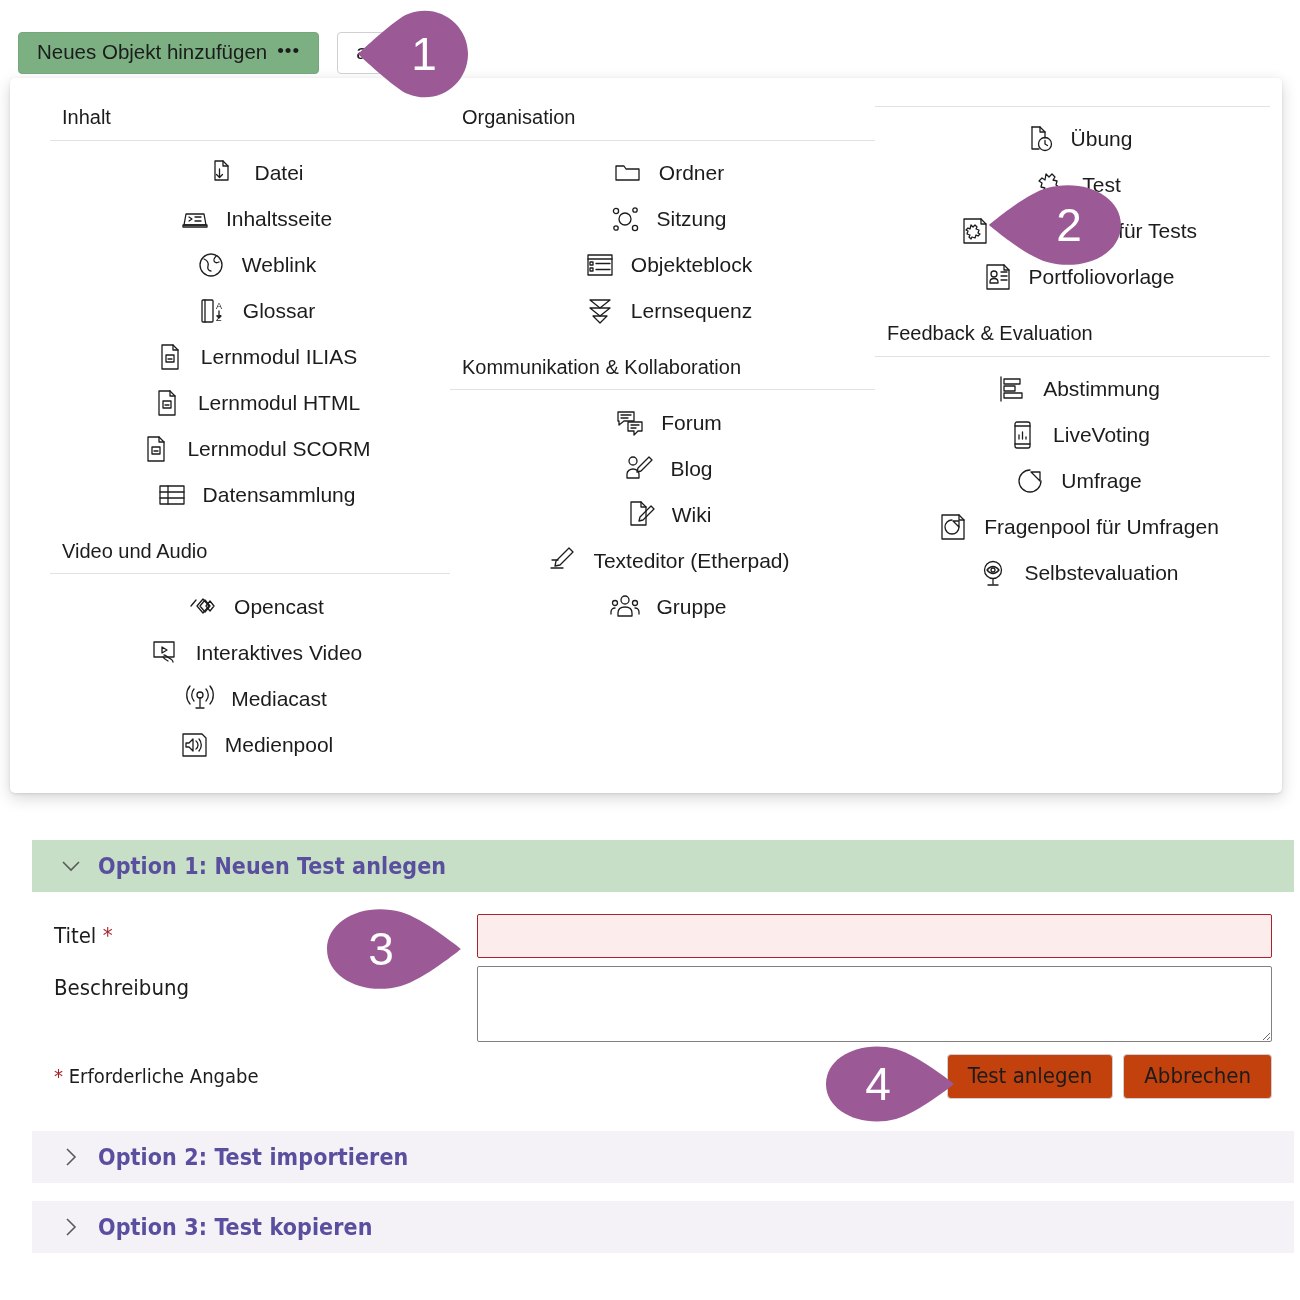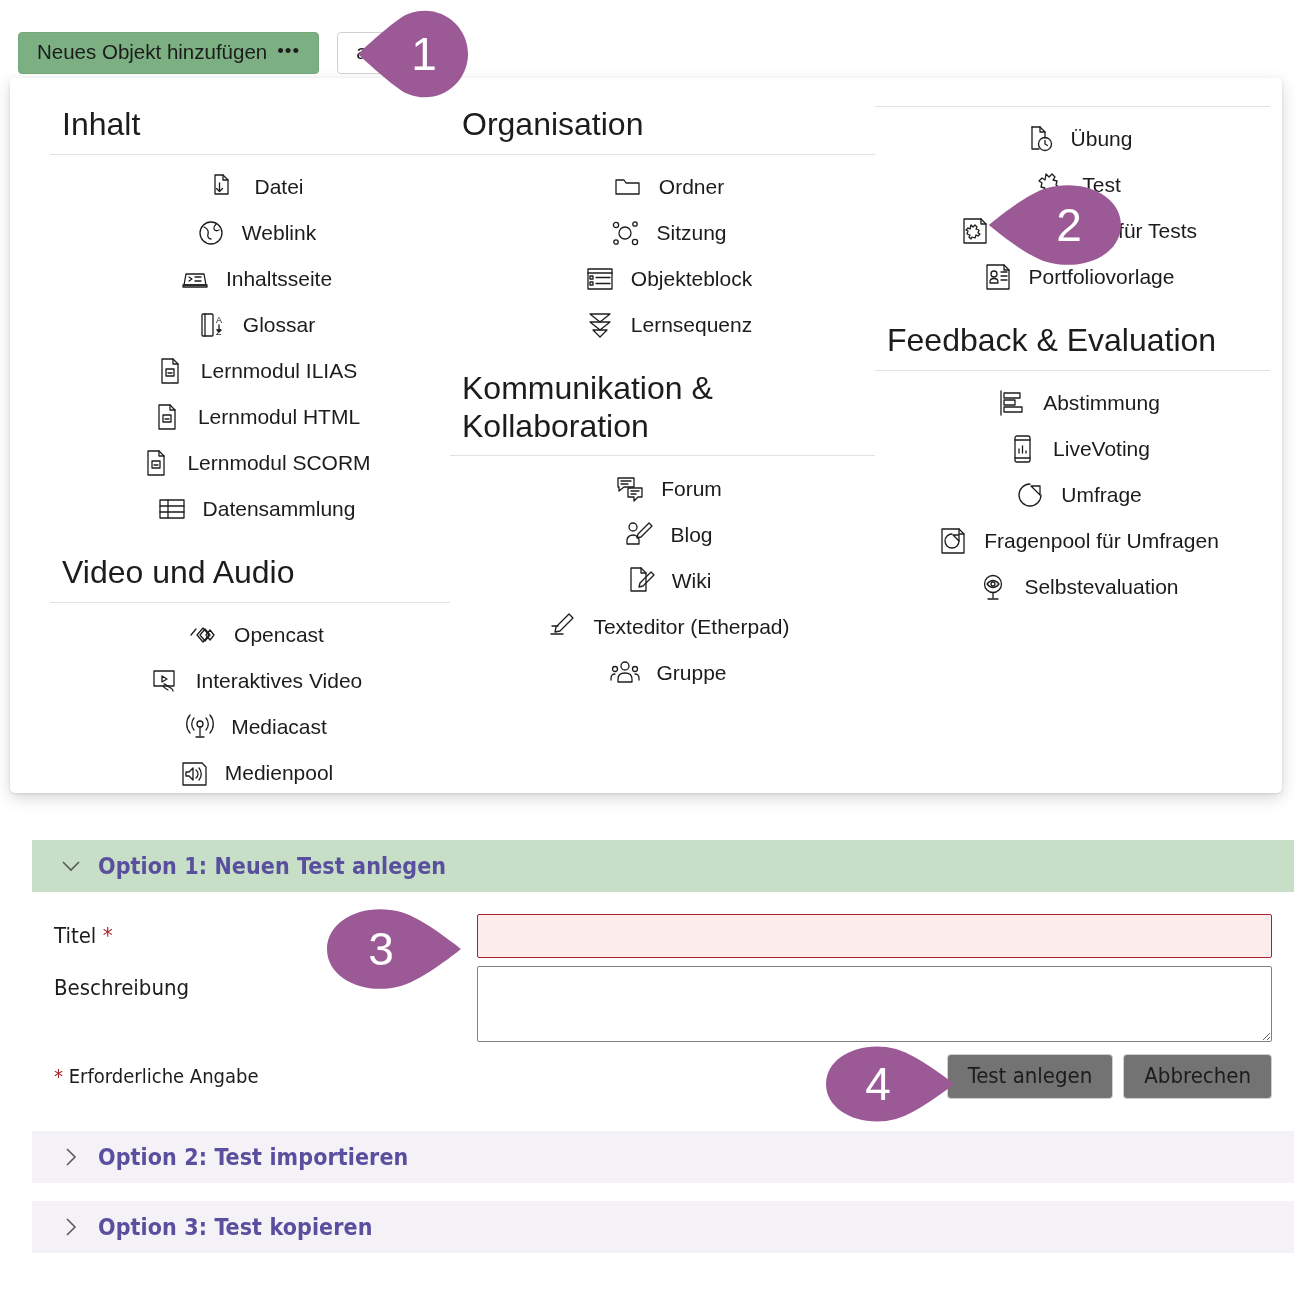--- a/index.html
+++ b/index.html
@@ -42,7 +42,7 @@
   .col.c3 { width: 395px; }
 
   .grp-title {
-    font-size: 32px; color: #1c1c1c; font-weight: 400;
+    font-size: 20px; color: #1c1c1c; font-weight: 400;
     padding: 0 0 10px 12px; line-height: 1.18;
   }
   .grp-title.two-line { max-width: 345px; }

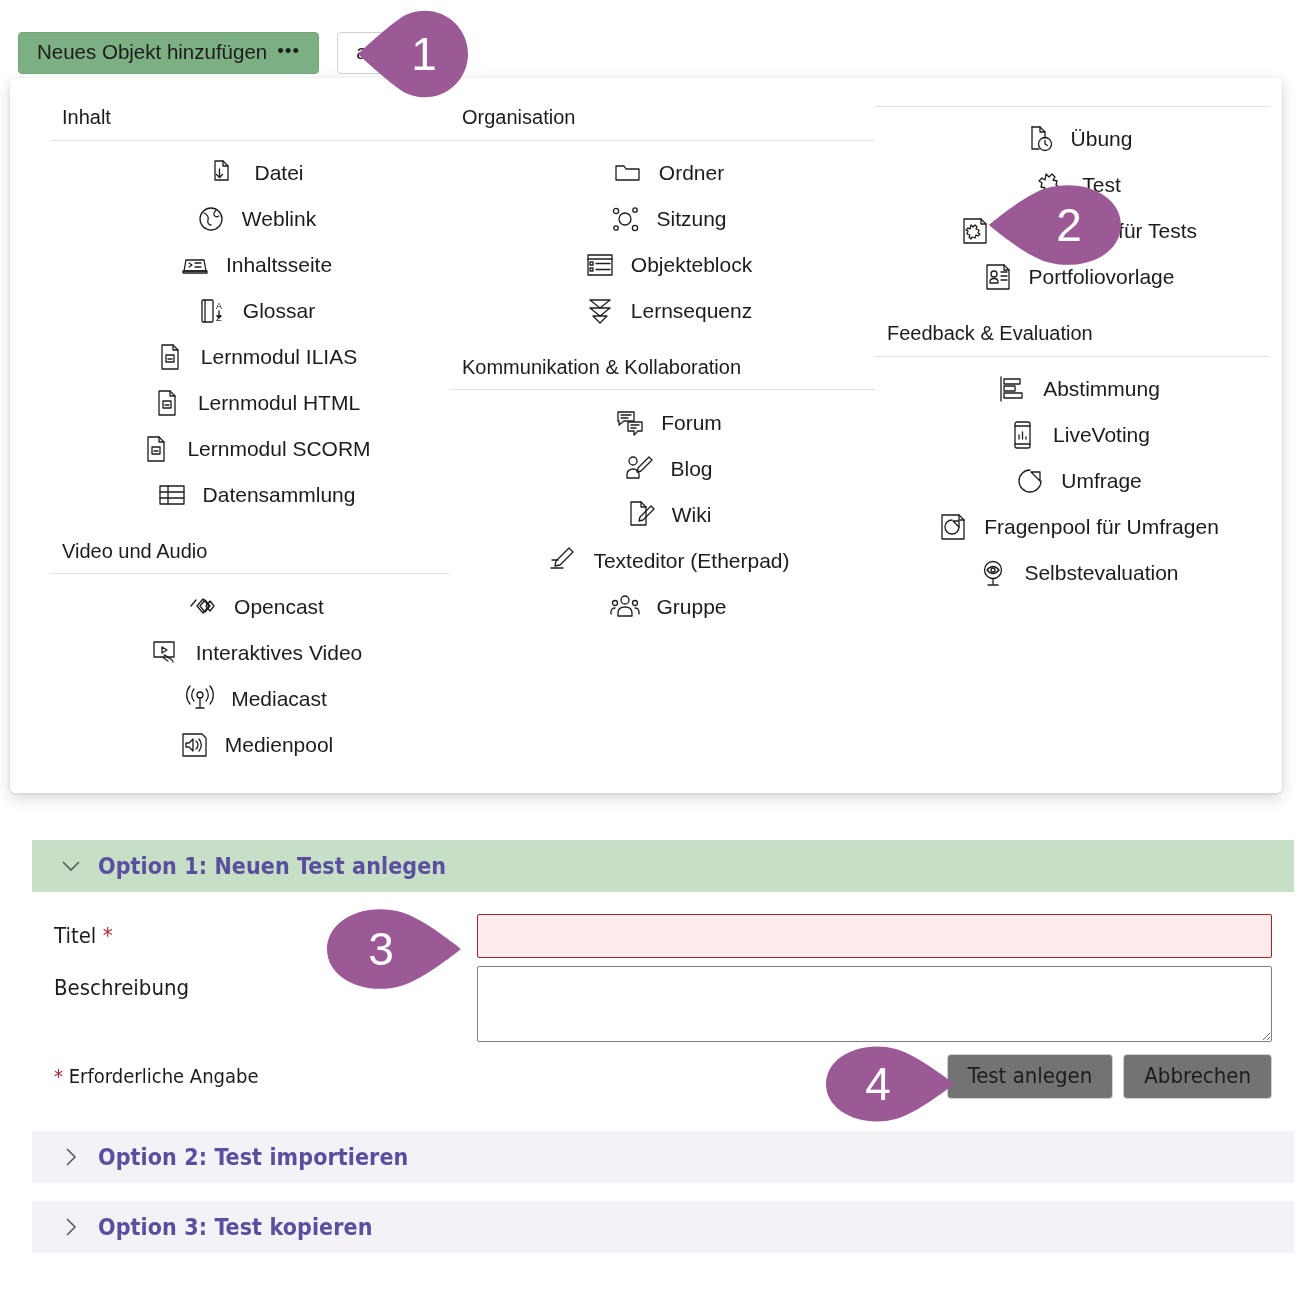--- a/index.html
+++ b/index.html
@@ -146,16 +146,6 @@
             <div class="item">
               <span class="ico">
                 <svg viewBox="0 0 30 30">
-                  <circle cx="15" cy="15" r="11" fill="none" stroke="#1c1c1c" stroke-width="1.3" stroke-linecap="round" stroke-linejoin="round"></circle>
-                  <path d="M8 9c3 1 5 4 4 7s1 5 3 5" fill="none" stroke="#1c1c1c" stroke-width="1.3" stroke-linecap="round" stroke-linejoin="round"></path>
-                  <path d="M20 6c-1 2-3 3-2 5s3 2 5 1" fill="none" stroke="#1c1c1c" stroke-width="1.3" stroke-linecap="round" stroke-linejoin="round"></path>
-                </svg>
-              </span>
-              <span>Weblink</span>
-            </div>
-            <div class="item">
-              <span class="ico">
-                <svg viewBox="0 0 30 30">
                   <path d="M4 21h22l-2-11H6z" fill="none" stroke="#1c1c1c" stroke-width="1.3" stroke-linecap="round" stroke-linejoin="round"></path>
                   <path d="M9 13l3 2-3 2" fill="none" stroke="#1c1c1c" stroke-width="1.3" stroke-linecap="round" stroke-linejoin="round"></path>
                   <path d="M15 17h6" fill="none" stroke="#1c1c1c" stroke-width="1.3" stroke-linecap="round" stroke-linejoin="round"></path>
@@ -164,6 +154,16 @@
                 </svg>
               </span>
               <span>Inhaltsseite</span>
+            </div>
+            <div class="item">
+              <span class="ico">
+                <svg viewBox="0 0 30 30">
+                  <circle cx="15" cy="15" r="11" fill="none" stroke="#1c1c1c" stroke-width="1.3" stroke-linecap="round" stroke-linejoin="round"></circle>
+                  <path d="M8 9c3 1 5 4 4 7s1 5 3 5" fill="none" stroke="#1c1c1c" stroke-width="1.3" stroke-linecap="round" stroke-linejoin="round"></path>
+                  <path d="M20 6c-1 2-3 3-2 5s3 2 5 1" fill="none" stroke="#1c1c1c" stroke-width="1.3" stroke-linecap="round" stroke-linejoin="round"></path>
+                </svg>
+              </span>
+              <span>Weblink</span>
             </div>
             <div class="item">
               <span class="ico">

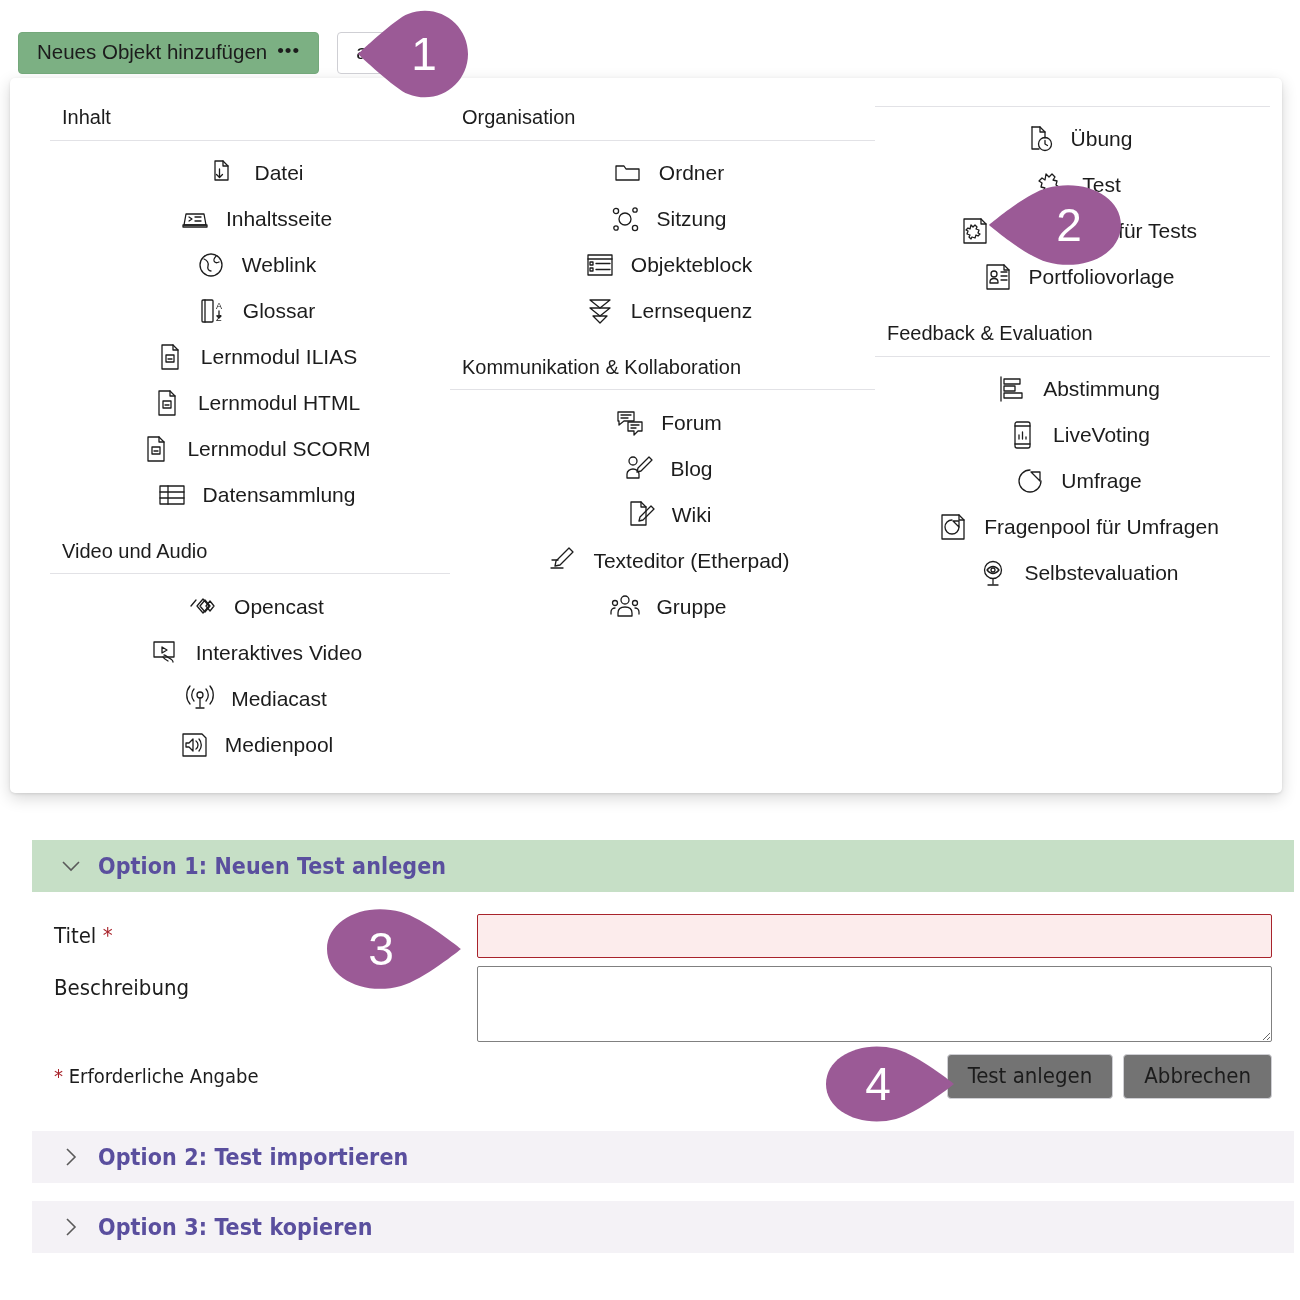--- a/index.html
+++ b/index.html
@@ -96,7 +96,7 @@
     padding-right: 22px; margin-top: -34px;
   }
   .fbtn {
-    background: #737373; border: 1px solid #cfcfd4; border-radius: 4px;
+    background: #c2410c; border: 1px solid #cfcfd4; border-radius: 4px;
     padding: 10px 20px 11px 20px; font-size: 22px; color: #1c1c1c;
     cursor: pointer; font-family: inherit; line-height: 1;
   }

